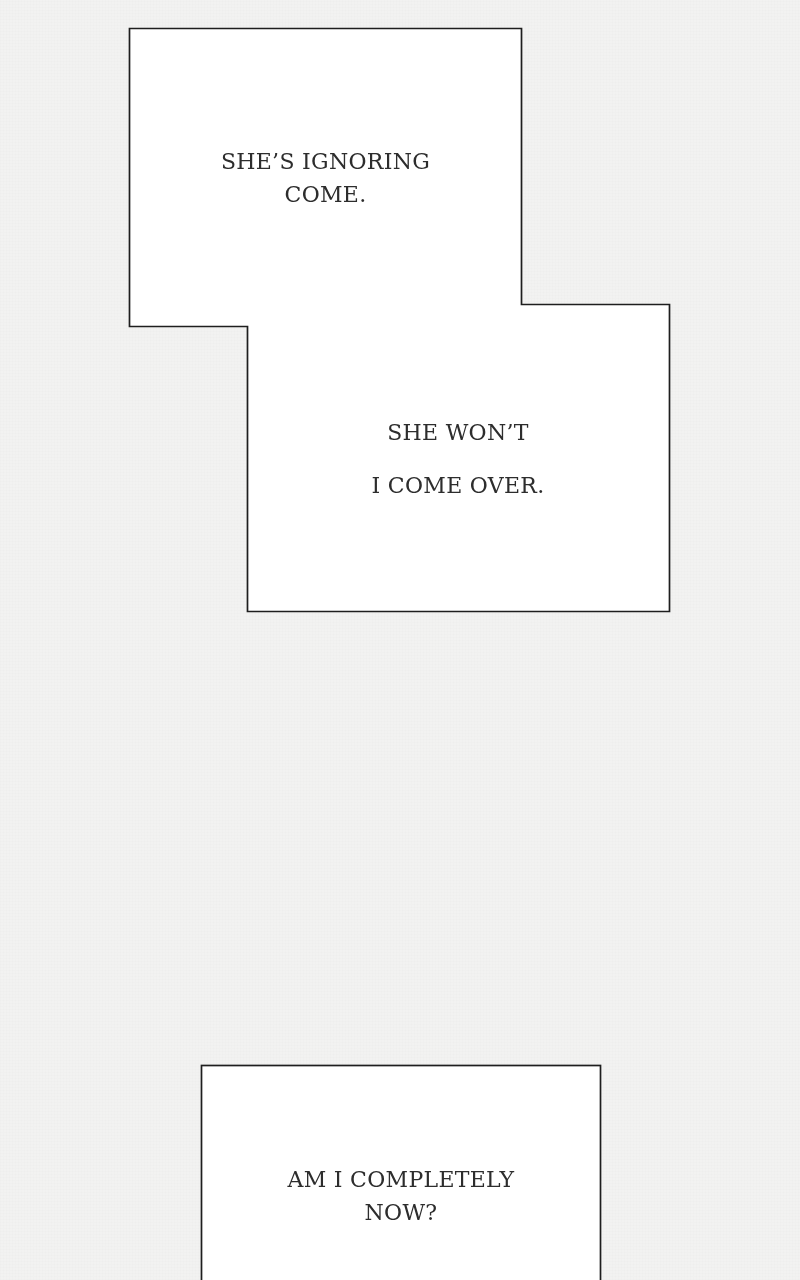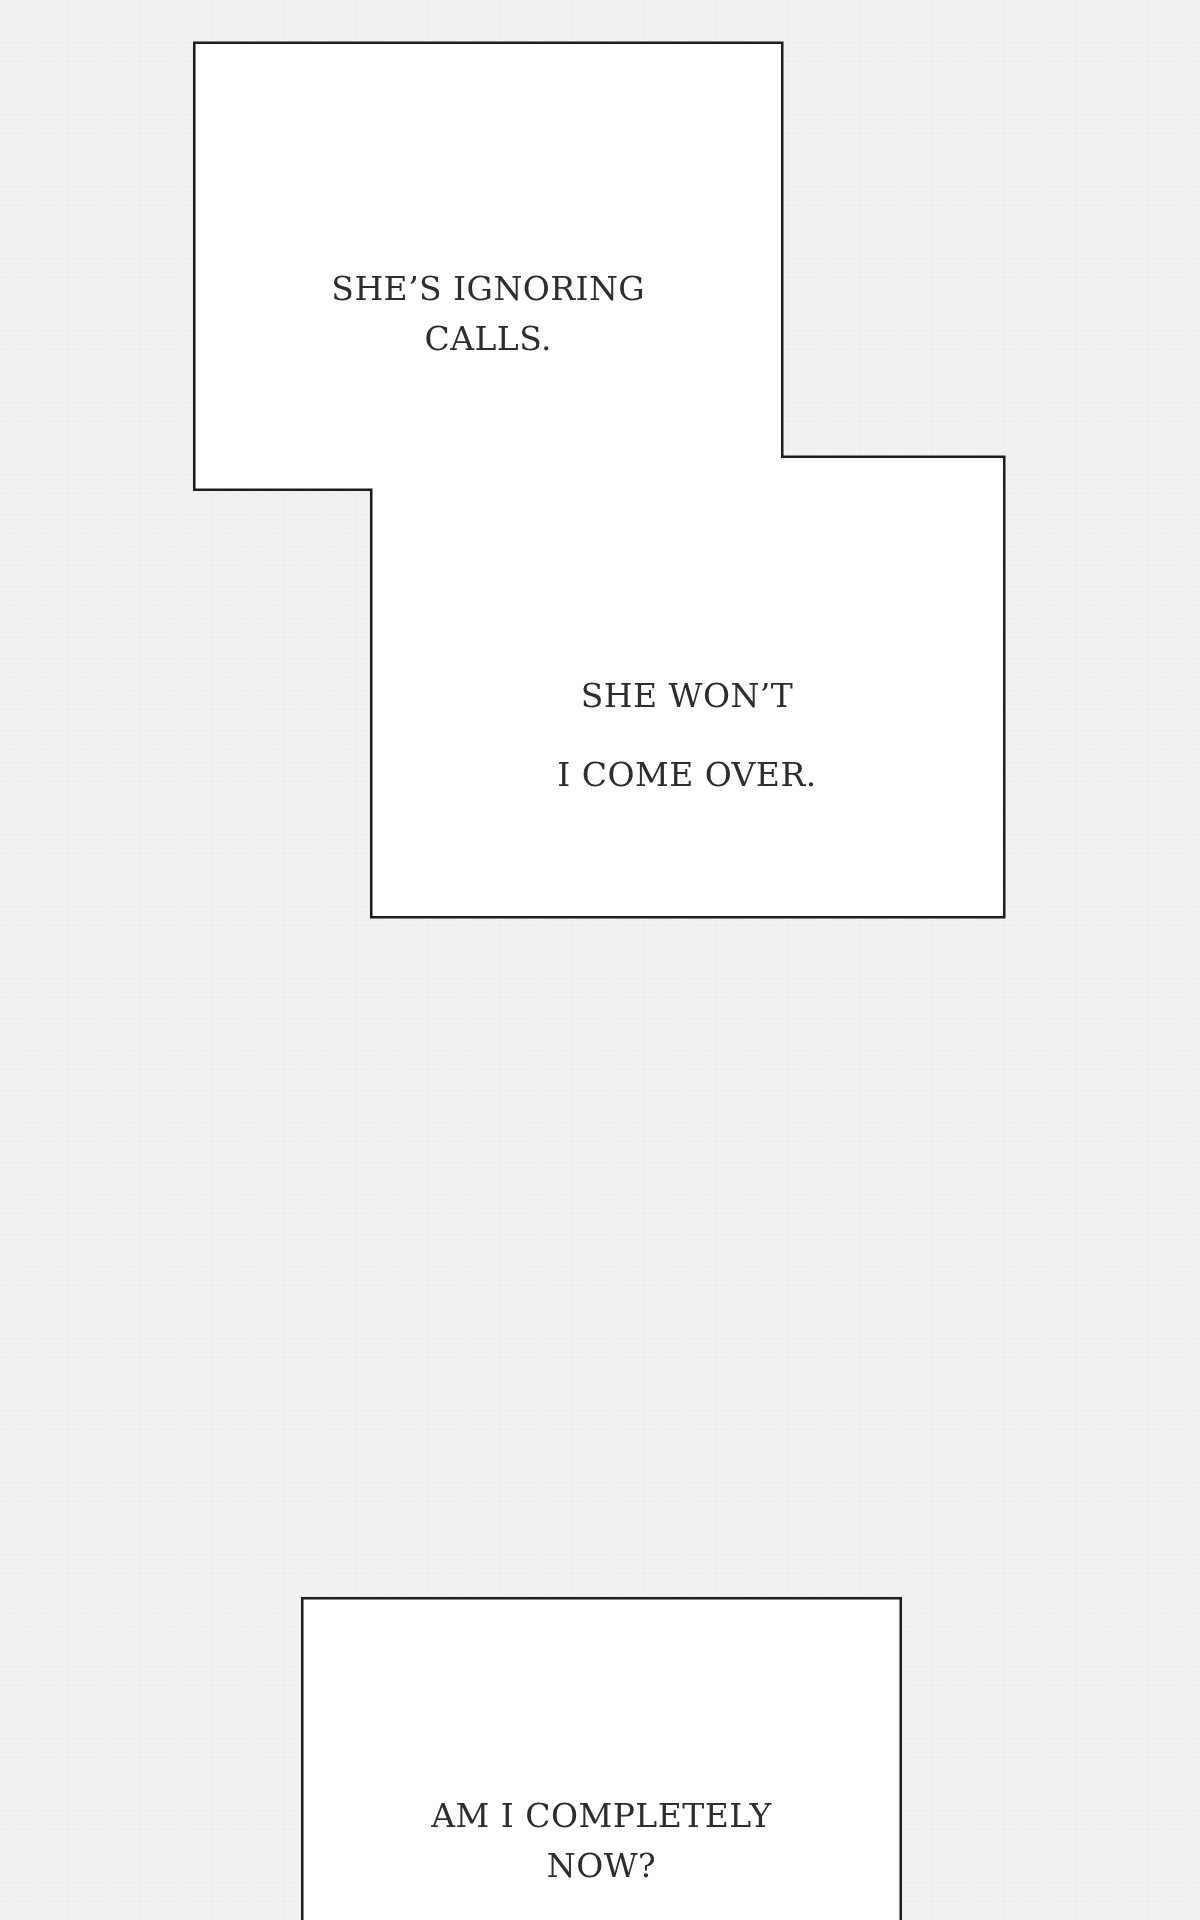--- a/index.html
+++ b/index.html
@@ -47,7 +47,6 @@
     font-weight: 400;
     color: var(--text-color, #2d2d2d);
     white-space: nowrap;
-    margin-top: 32px;
   }
   .panel-text .line { display: block; }
   .p1 { left: 129px; top: 28px;  width: 393px; height: 299px; }

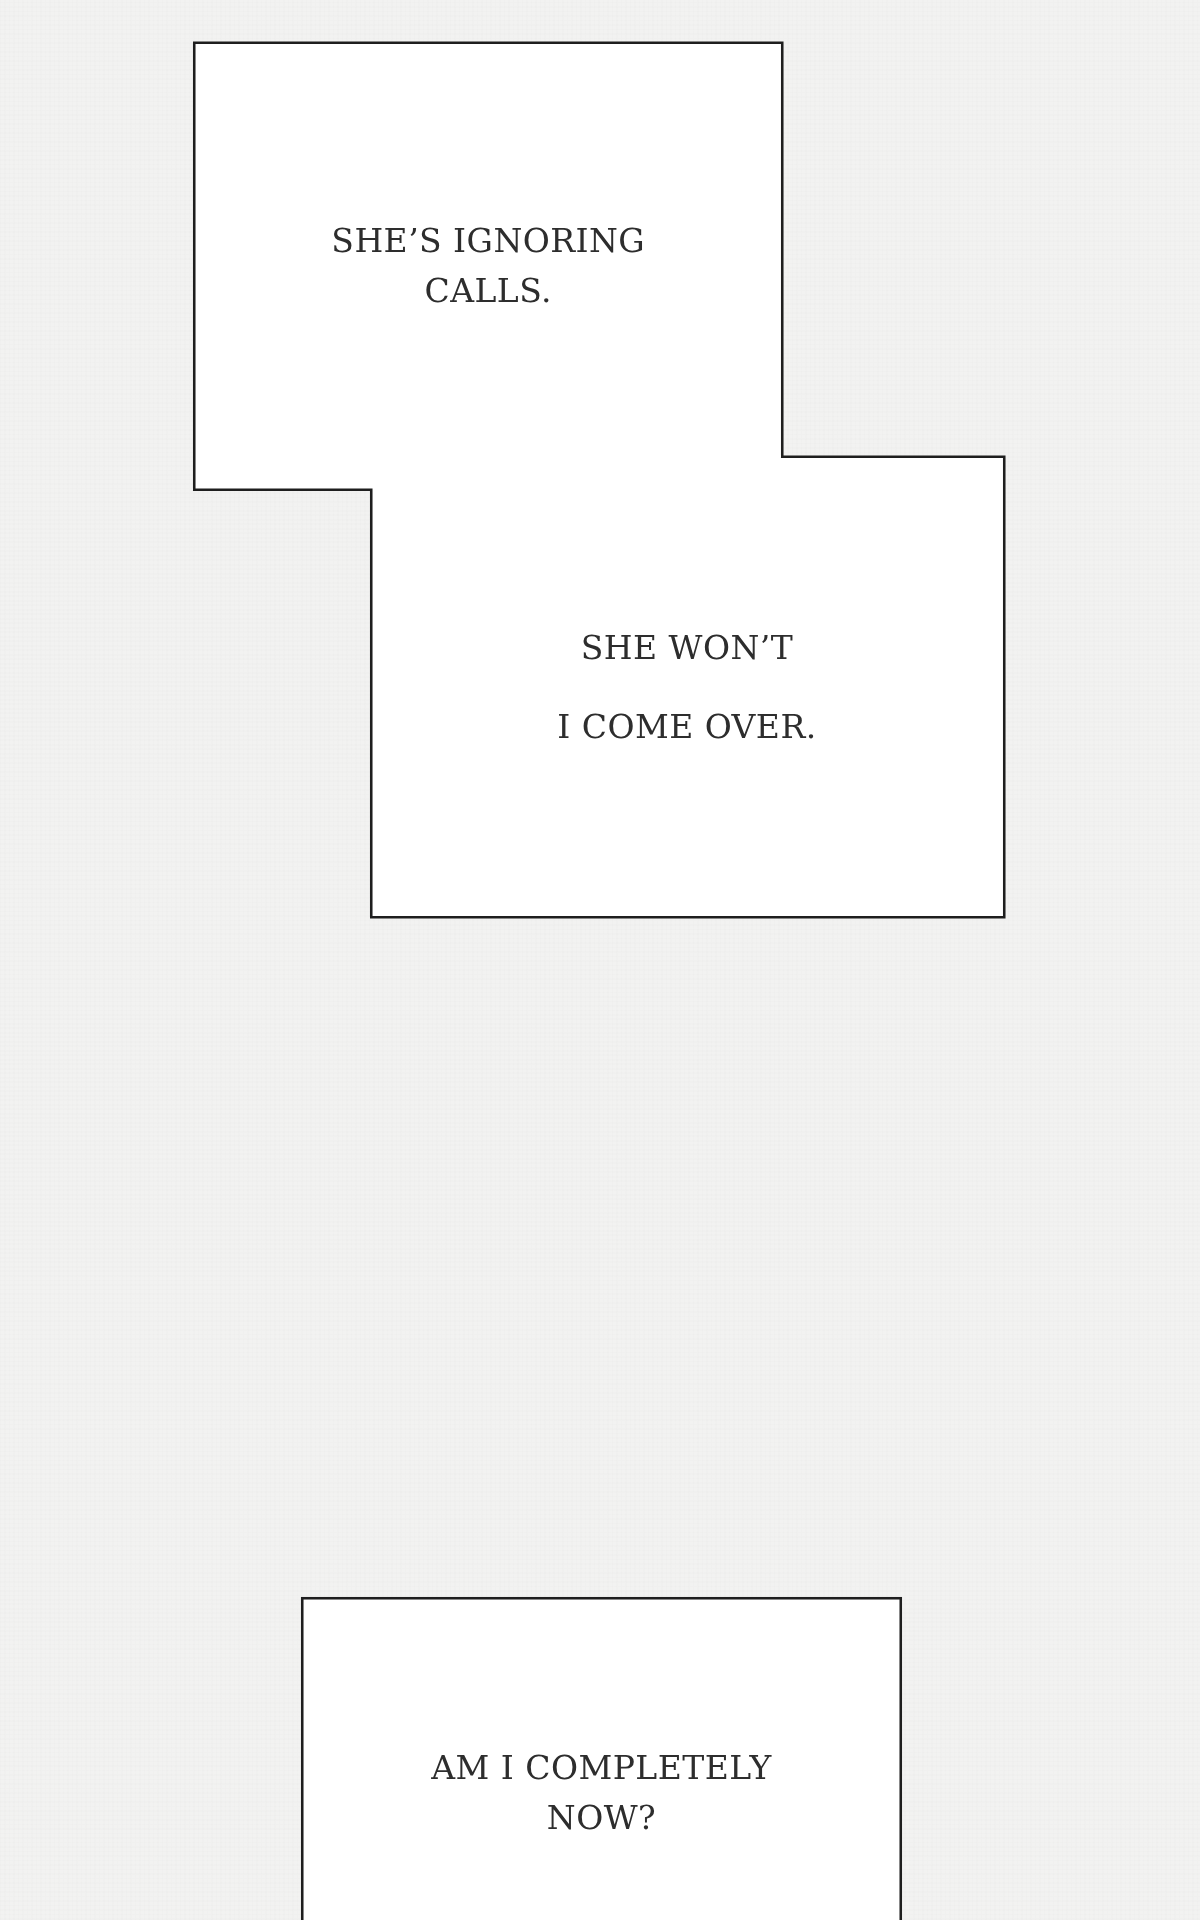--- a/index.html
+++ b/index.html
@@ -67,7 +67,7 @@
 
 <div class="panel-text p1">
   <span class="line">SHE’S IGNORING</span>
-  <span class="line">CALLS.</span>
+  <span class="line">COME.</span>
 </div>
 
 <div class="panel-text p2">

